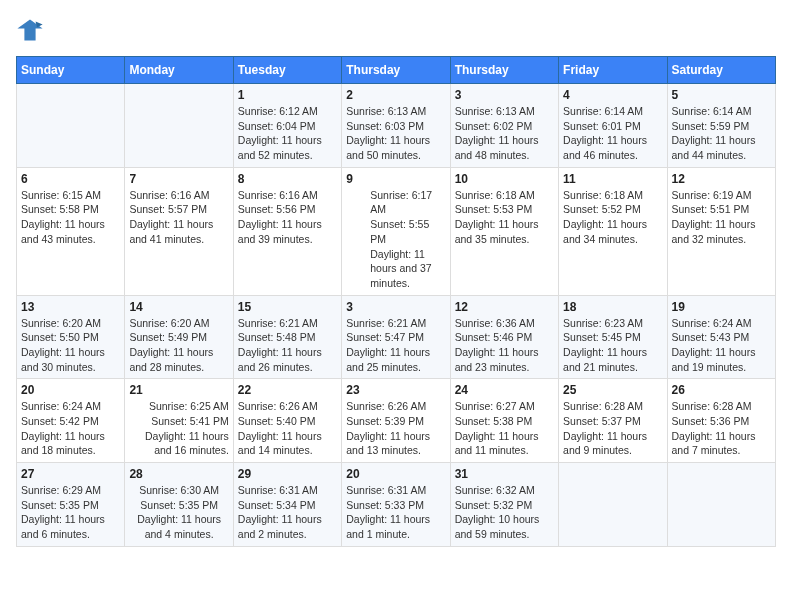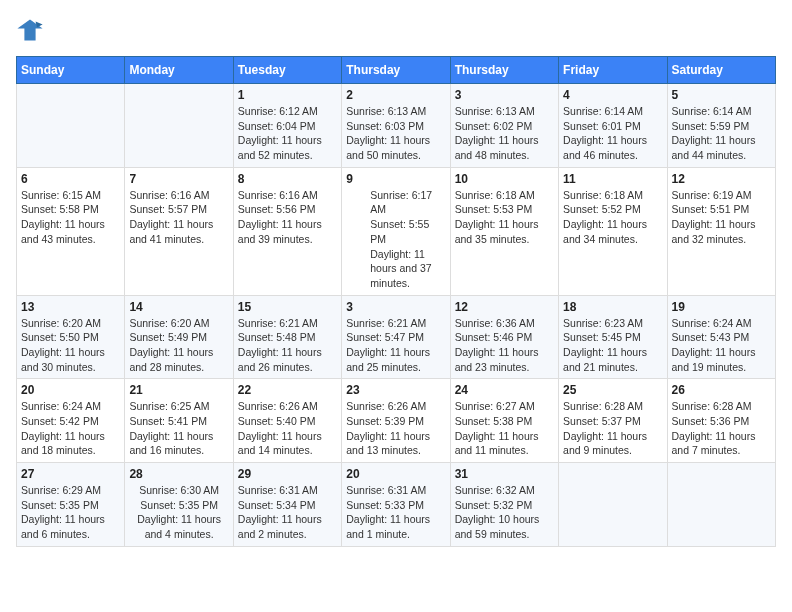--- a/index.html
+++ b/index.html
@@ -251,7 +251,7 @@
         </td>
         <td>
           <span class="day-num">21</span>
-          <div class="day-info" style="white-space: pre-line;">Sunrise: 6:25 AM
+          <div class="day-info" style="white-space: pre-line; text-align: right;">Sunrise: 6:25 AM
 Sunset: 5:41 PM
 Daylight: 11 hours and 16 minutes.</div>
         </td>

